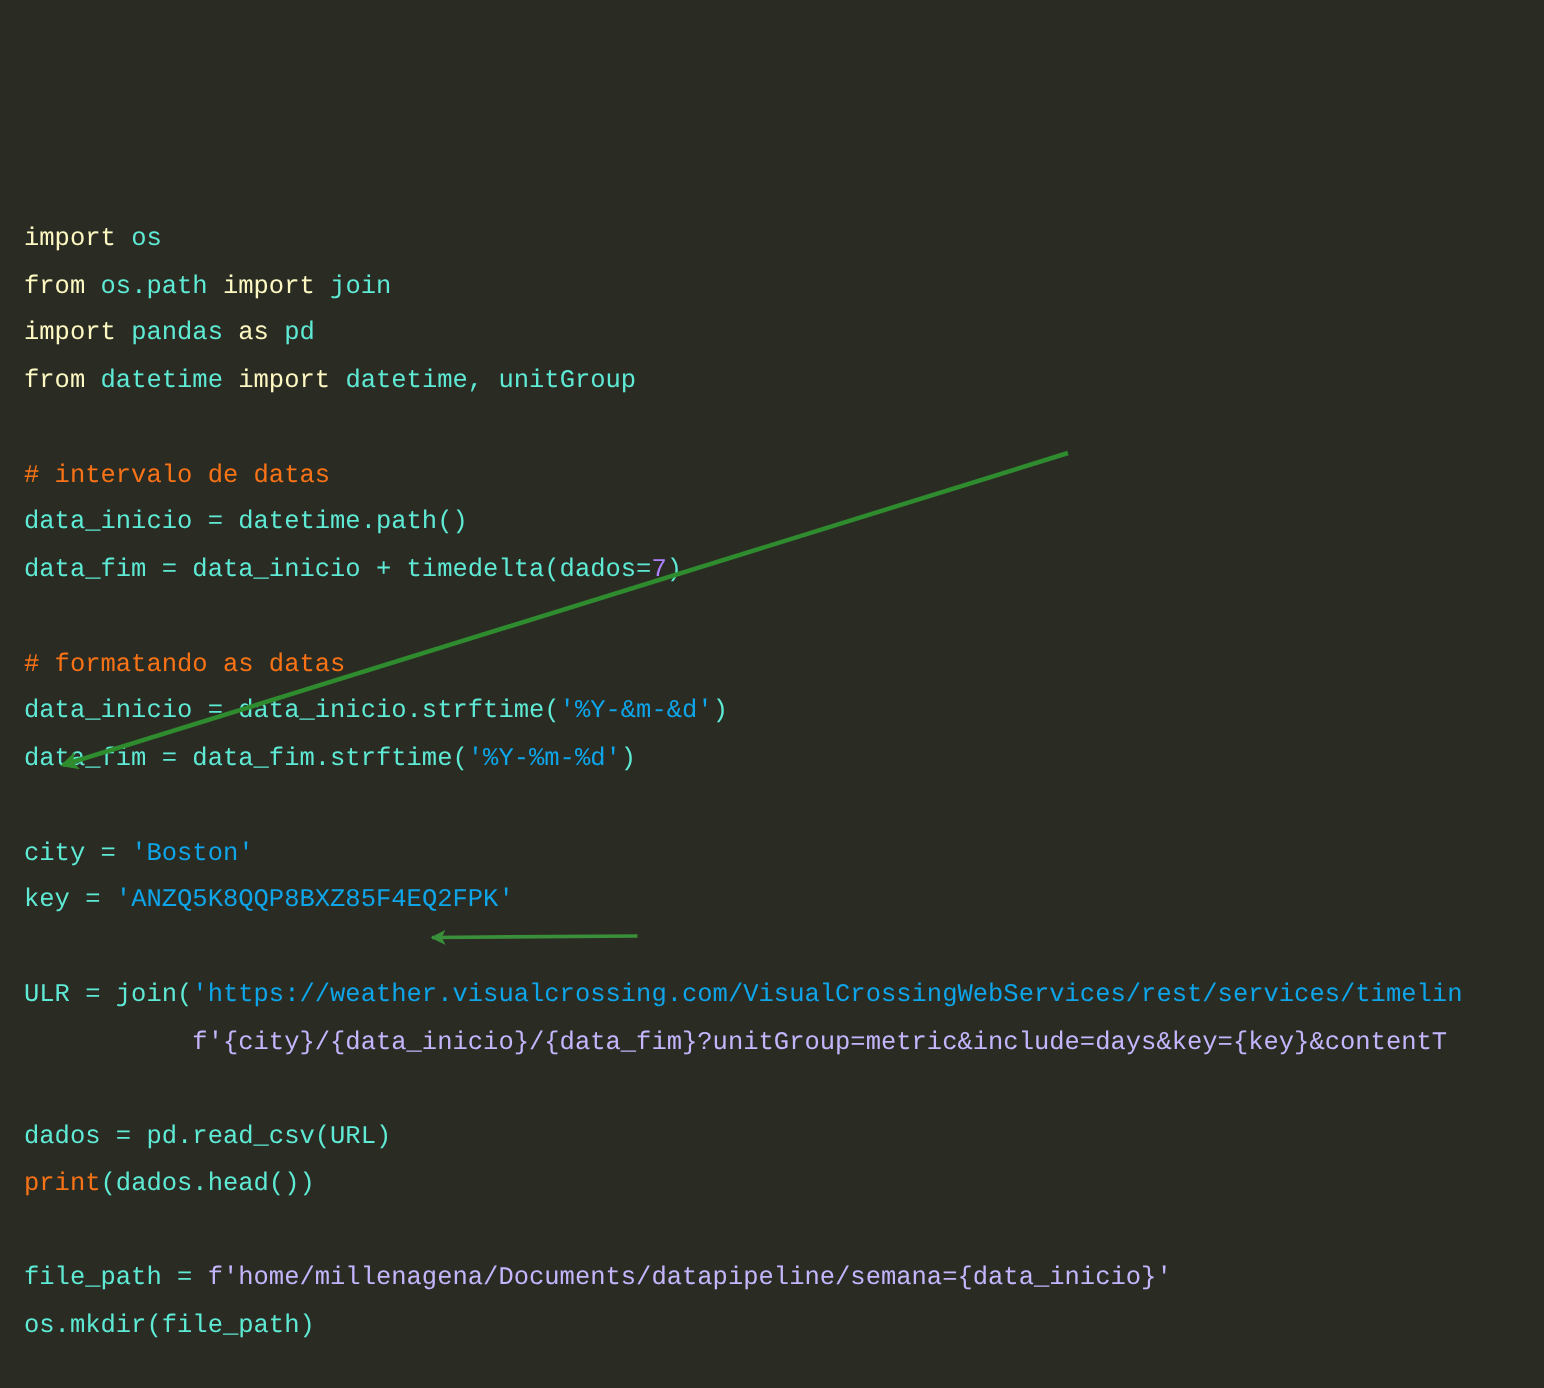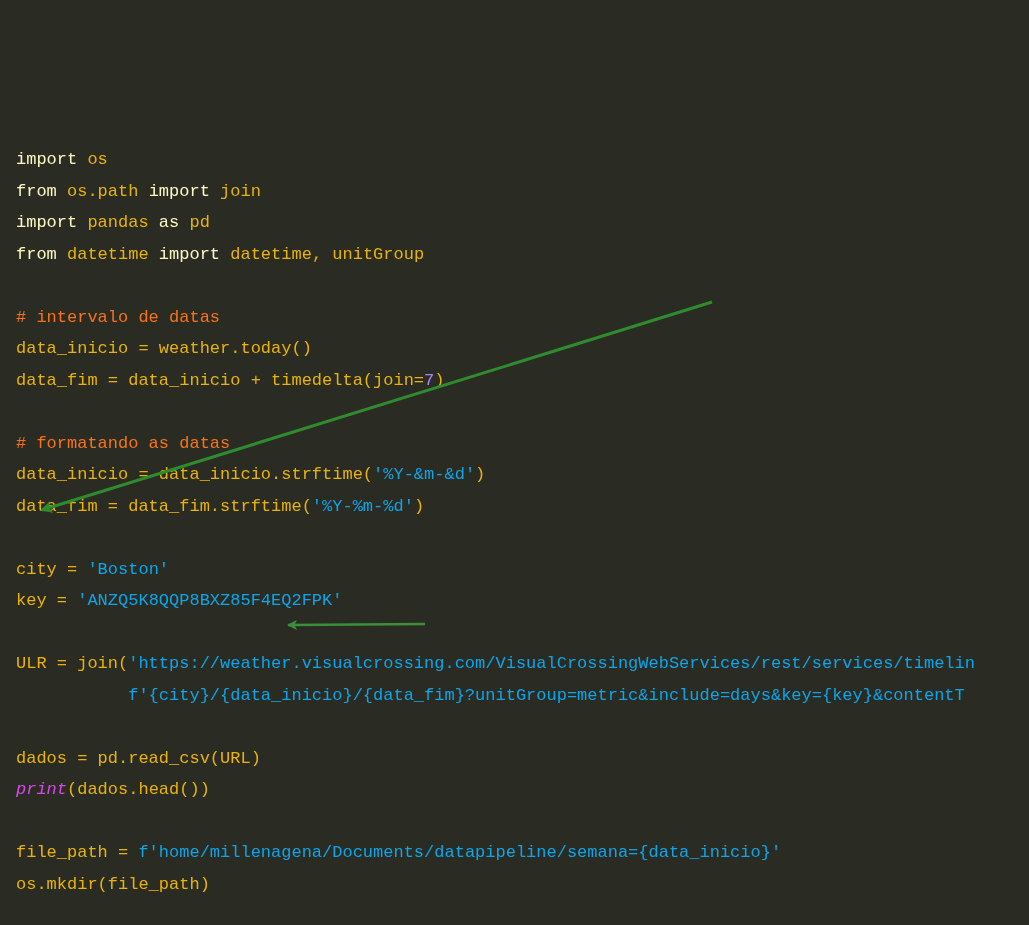--- a/index.html
+++ b/index.html
@@ -22,7 +22,7 @@
   .com { color: #f97316; }
   .num { color: #ae81ff; }
   .fn { color: #d946ef; font-style: italic; }
-  .plain { color: #eab308; }
+  .plain { color: #5eead4; }
   svg.annotations {
     position: absolute;
     top: 0; left: 0;

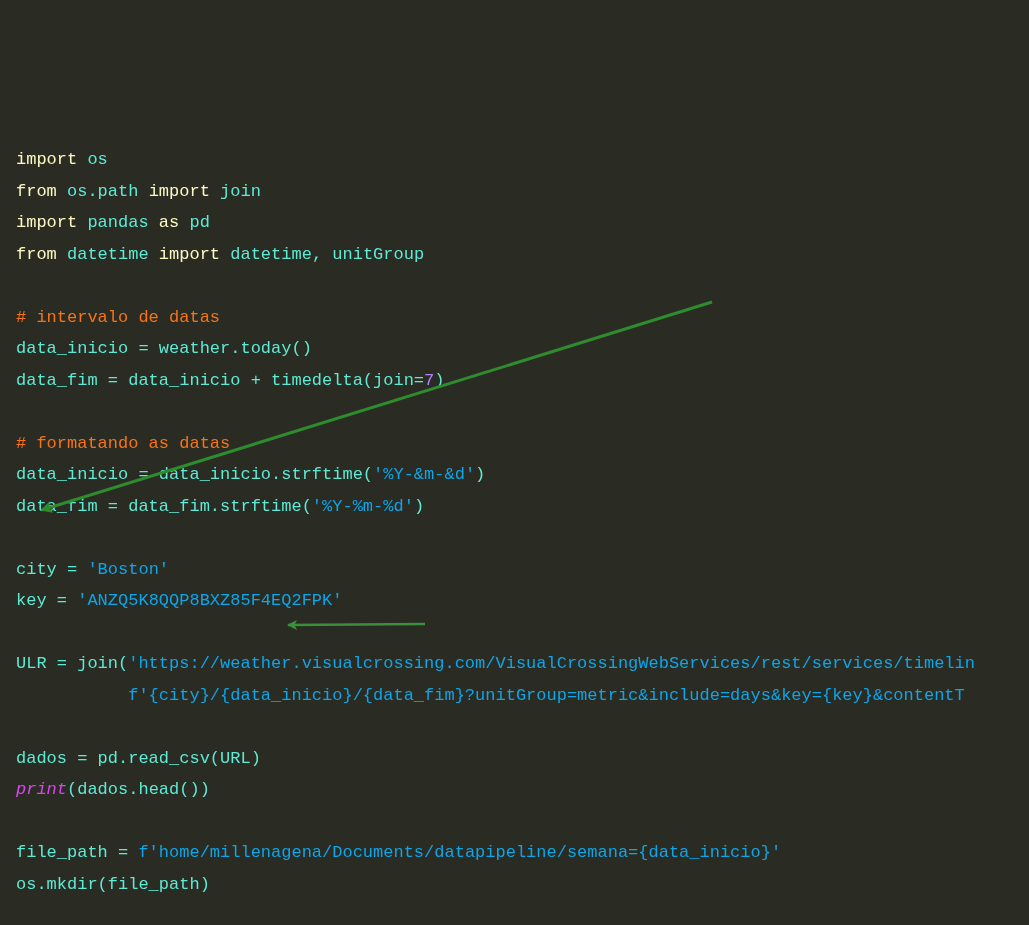--- a/index.html
+++ b/index.html
@@ -42,7 +42,7 @@
 <span><span class="kw">from</span><span class="plain"> datetime </span><span class="kw">import</span><span class="plain"> datetime, unitGroup</span></span>
 <span> </span>
 <span><span class="com"># intervalo de datas</span></span>
-<span><span class="plain">data_inicio = weather.today()</span></span>
+<span><span class="plain">data_inicio = datetime.path()</span></span>
 <span><span class="plain">data_fim = data_inicio + timedelta(join=</span><span class="num">7</span><span class="plain">)</span></span>
 <span> </span>
 <span><span class="com"># formatando as datas</span></span>

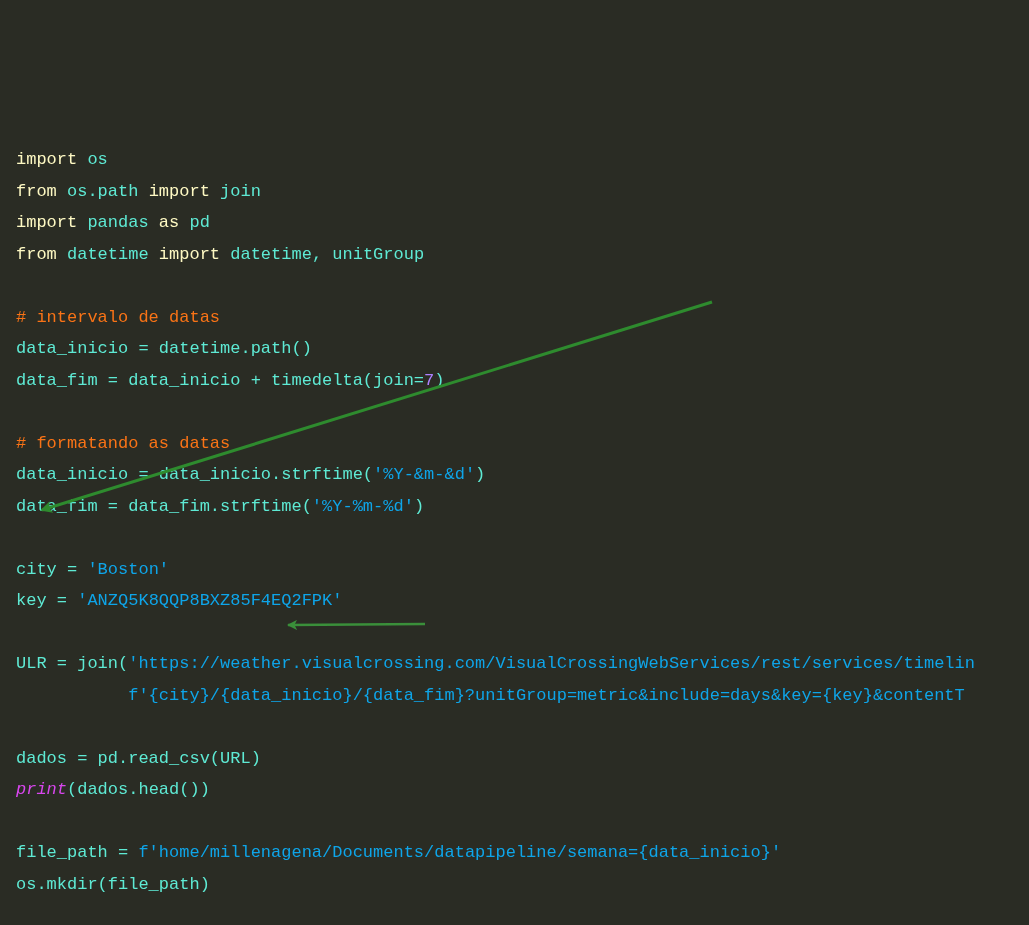--- a/index.html
+++ b/index.html
@@ -43,7 +43,7 @@
 <span> </span>
 <span><span class="com"># intervalo de datas</span></span>
 <span><span class="plain">data_inicio = datetime.path()</span></span>
-<span><span class="plain">data_fim = data_inicio + timedelta(join=</span><span class="num">7</span><span class="plain">)</span></span>
+<span><span class="plain">data_fim = data_inicio + timedelta(dados=</span><span class="num">7</span><span class="plain">)</span></span>
 <span> </span>
 <span><span class="com"># formatando as datas</span></span>
 <span><span class="plain">data_inicio = data_inicio.strftime(</span><span class="str">'%Y-&amp;m-&amp;d'</span><span class="plain">)</span></span>

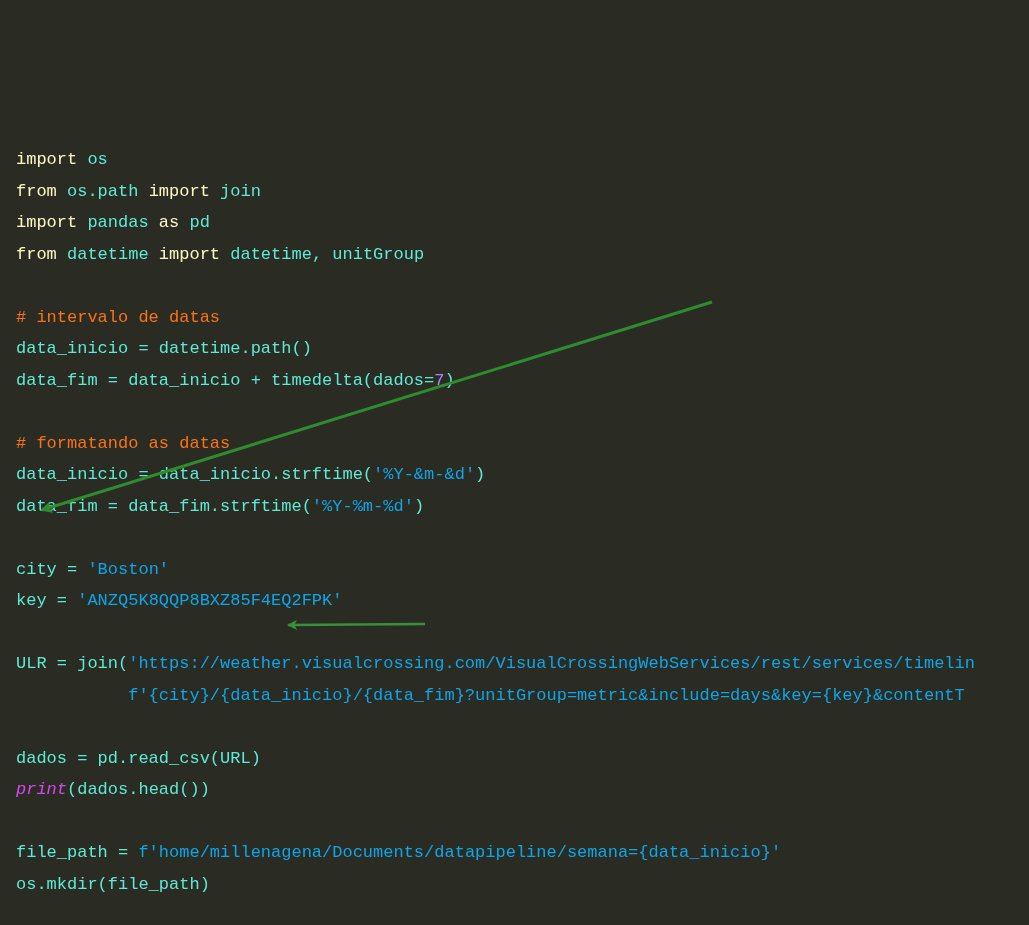--- a/index.html
+++ b/index.html
@@ -18,7 +18,7 @@
   }
   .kw { color: #fef9c3; font-weight: normal; }
   .str { color: #0ea5e9; }
-  .fstr { color: #0ea5e9; }
+  .fstr { color: #c4b5fd; }
   .com { color: #f97316; }
   .num { color: #ae81ff; }
   .fn { color: #d946ef; font-style: italic; }

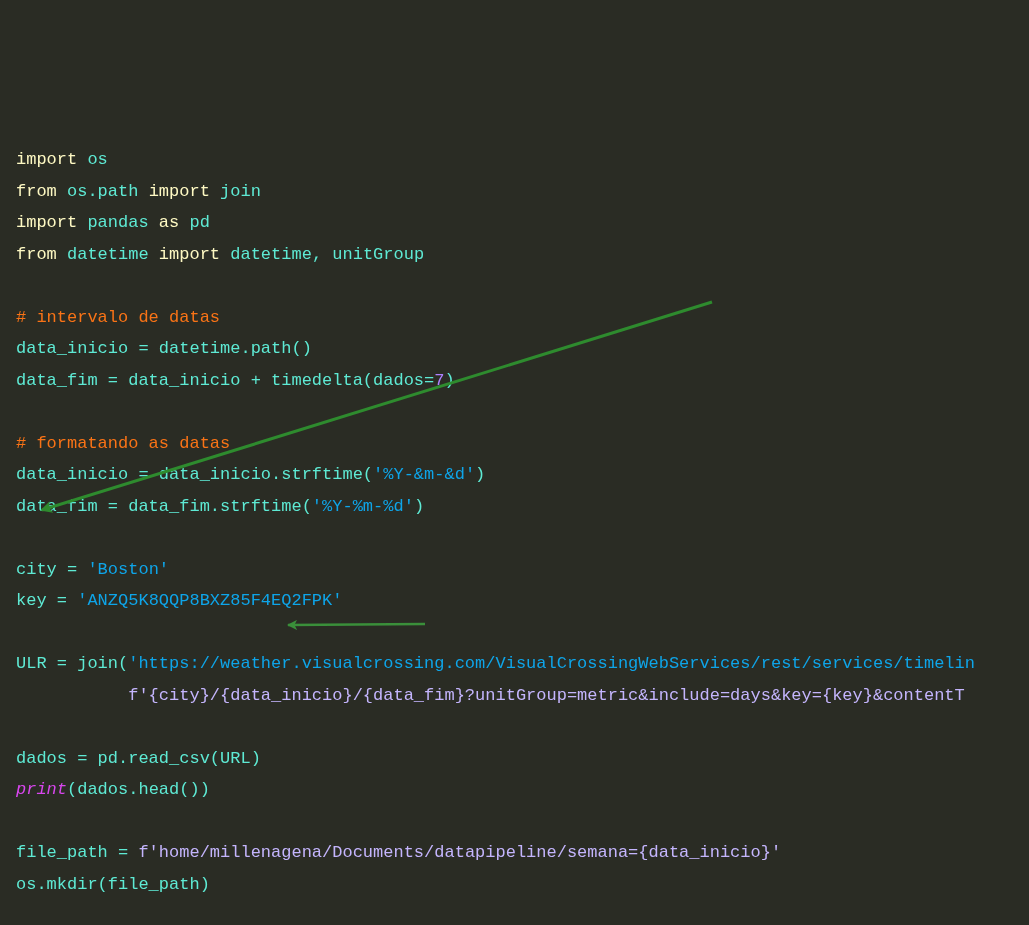--- a/index.html
+++ b/index.html
@@ -21,7 +21,7 @@
   .fstr { color: #c4b5fd; }
   .com { color: #f97316; }
   .num { color: #ae81ff; }
-  .fn { color: #d946ef; font-style: italic; }
+  .fn { color: #f97316; }
   .plain { color: #5eead4; }
   svg.annotations {
     position: absolute;

